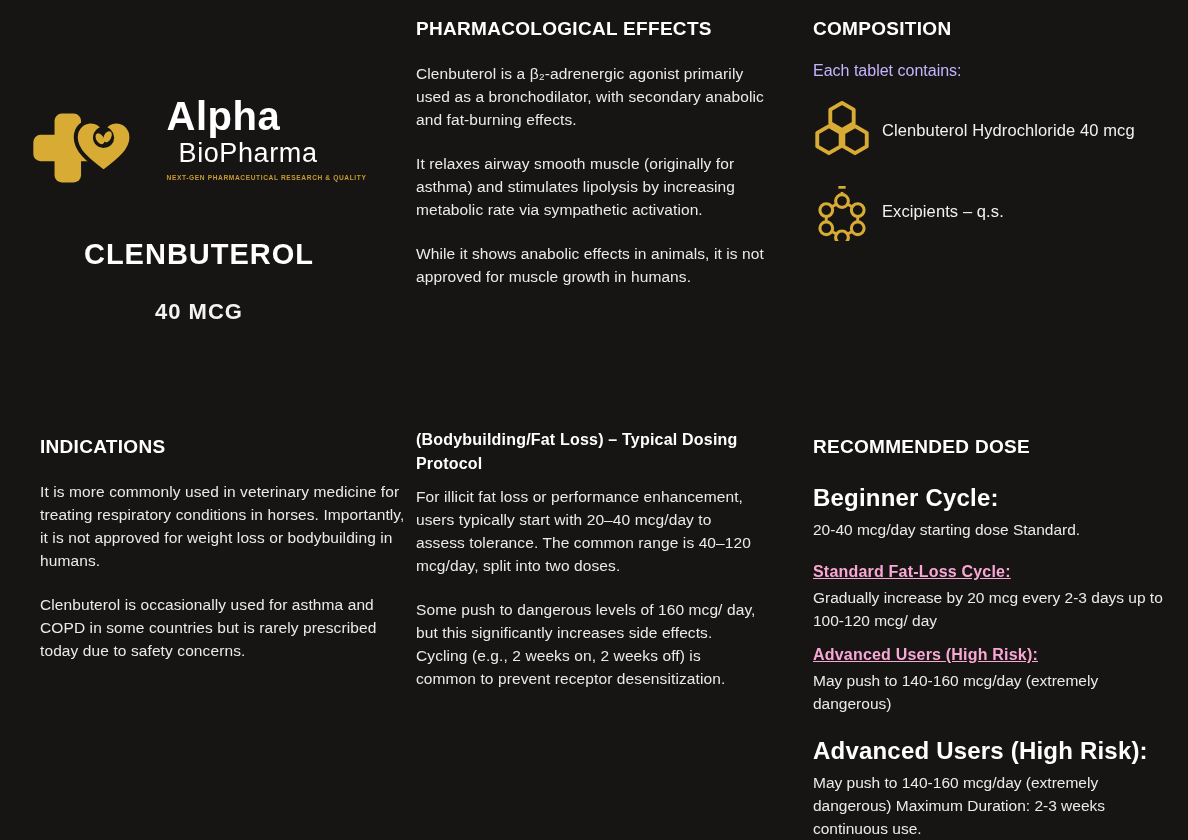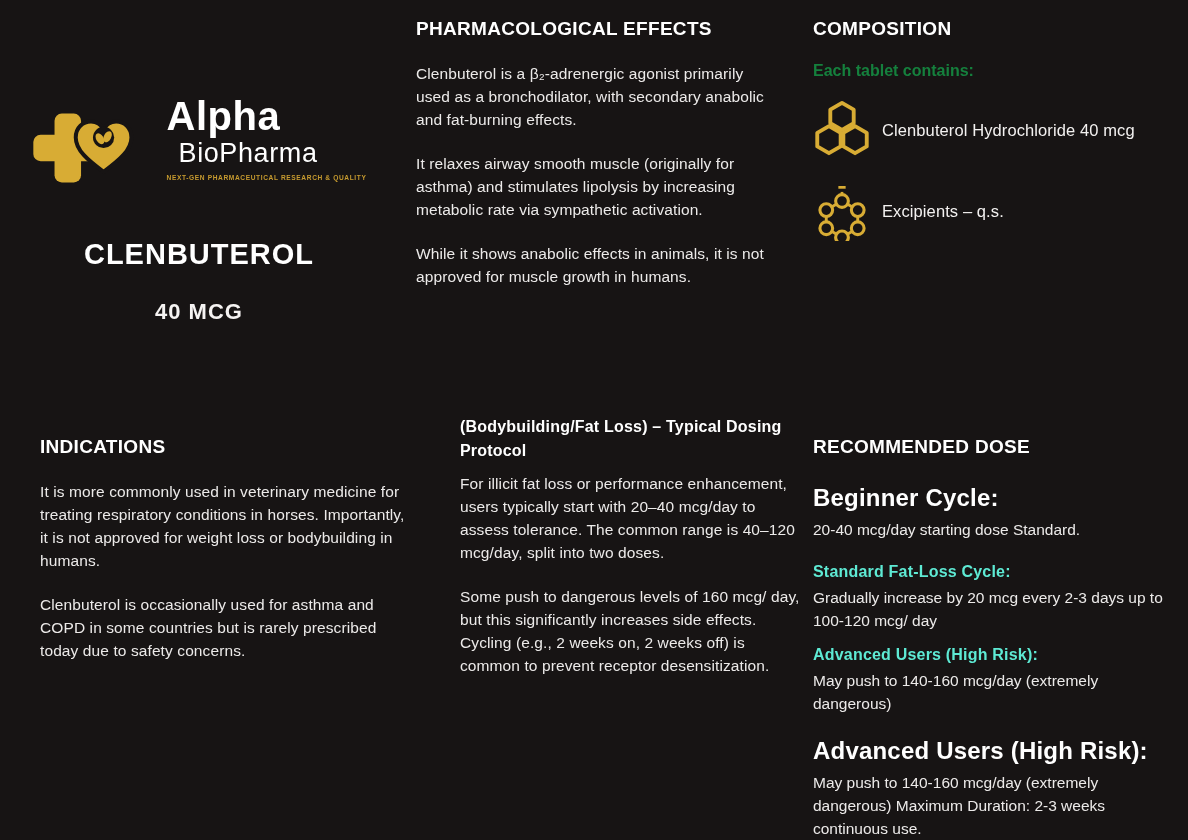--- a/index.html
+++ b/index.html
@@ -69,7 +69,7 @@
   }
 
   
-  .comp-subtitle { font-size: 16px; color: #15803d; margin-bottom: 20px; font-weight: 700; }
+  .comp-subtitle { font-size: 16px; color: #c4b5fd; margin-bottom: 20px; font-weight: 400; }
   .comp-item { display: flex; align-items: center; gap: 11px; margin-bottom: 21px; min-height: 60px; }
   .comp-icon { width: 58px; height: 60px; flex: 0 0 auto; }
   .comp-label { font-size: 16.5px; color: #F3F1F0; letter-spacing: 0.1px; }

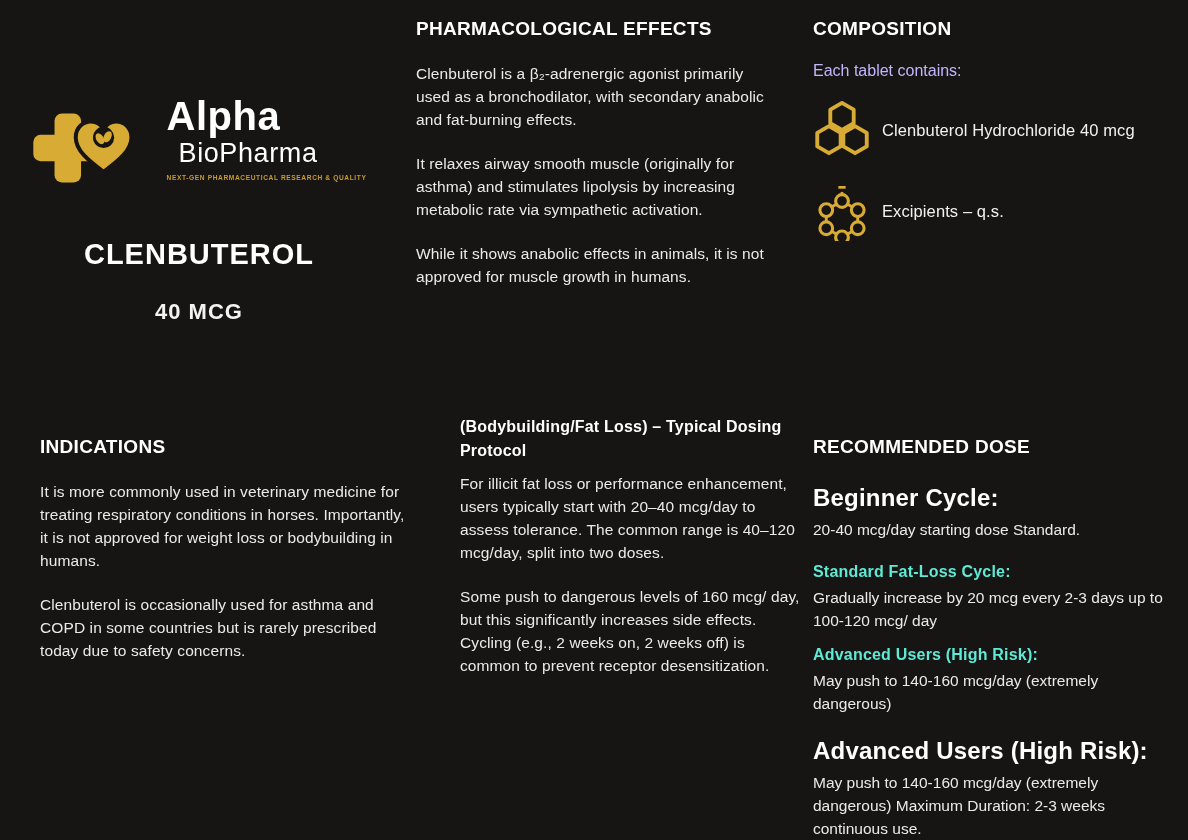--- a/index.html
+++ b/index.html
@@ -35,7 +35,7 @@
   .effects-cell      { position: absolute; left: 416px; top: 18px;  width: 348px; }
   .composition-cell  { position: absolute; left: 813px; top: 18px;  width: 362px; }
   .indications-cell  { position: absolute; left: 20px;  top: 436px; width: 375px; margin-left: 20px; }
-  .dosing-cell       { position: absolute; left: 416px; top: 415px; width: 348px; margin-left: 44px; }
+  .dosing-cell       { position: absolute; left: 416px; top: 428px; width: 348px; }
   .dose-cell         { position: absolute; left: 813px; top: 436px; width: 358px; }
 
   

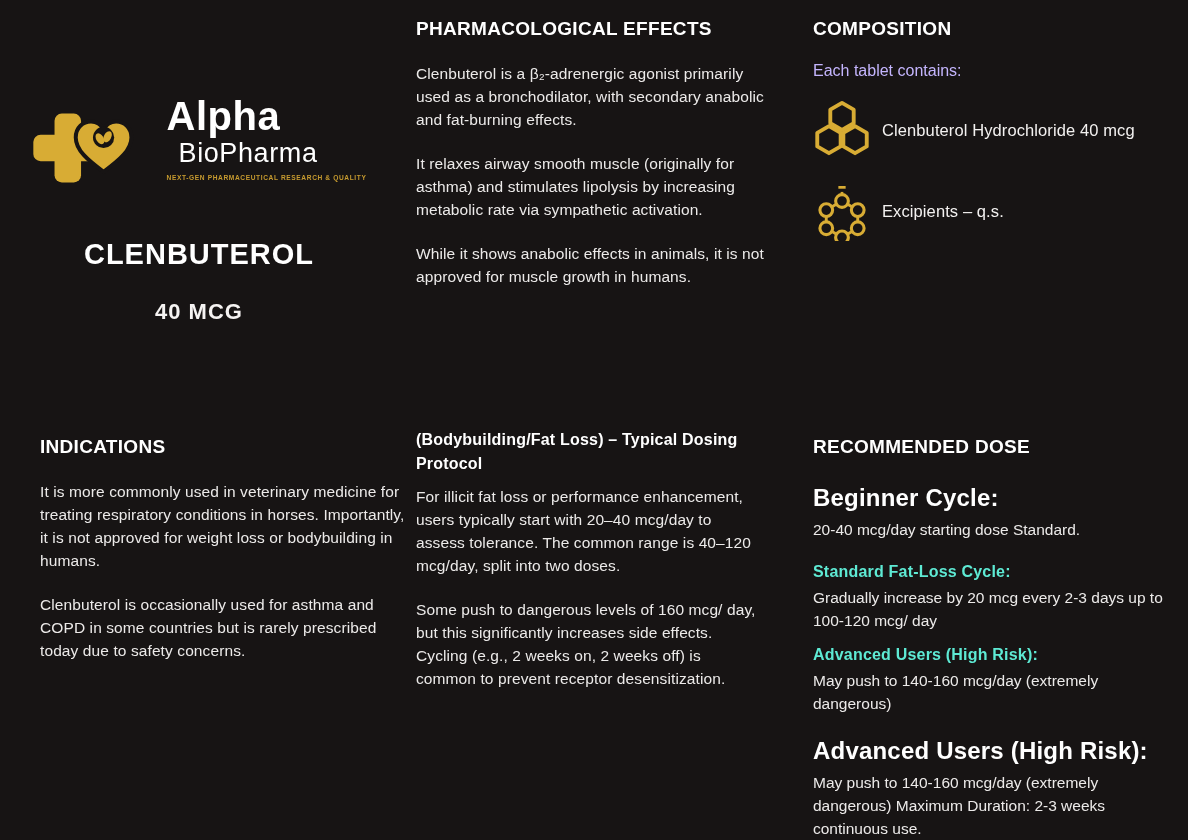--- a/index.html
+++ b/index.html
@@ -84,7 +84,7 @@
   .dose-entry { margin-bottom: 22px; }
   .dose-entry.gap-small { margin-bottom: 14px; }
   .dose-heading-lg { font-size: 24px; font-weight: 700; color: #ffffff; letter-spacing: 0.2px; margin-bottom: 6px; }
-  .dose-heading-md { font-size: 16px;   font-weight: 800; color: #5eead4; letter-spacing: 0.2px; margin-bottom: 5px; }
+  .dose-heading-md { font-size: 16px;   font-weight: 800; color: #f9a8d4; letter-spacing: 0.2px; margin-bottom: 5px; text-decoration: underline; }
   .dose-body { font-size: 15.5px; line-height: 23px; color: #ECEAE9; }
 </style>
 </head>

